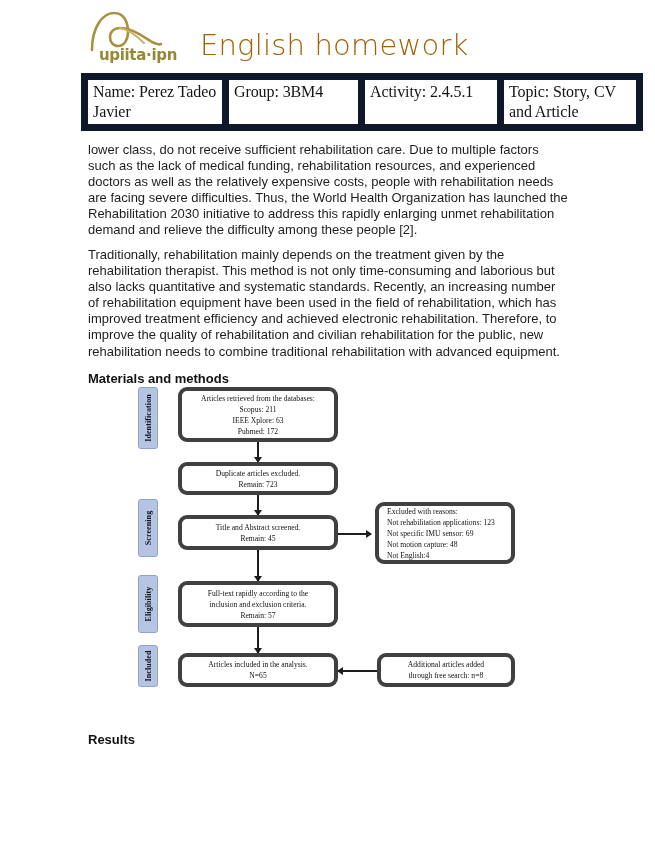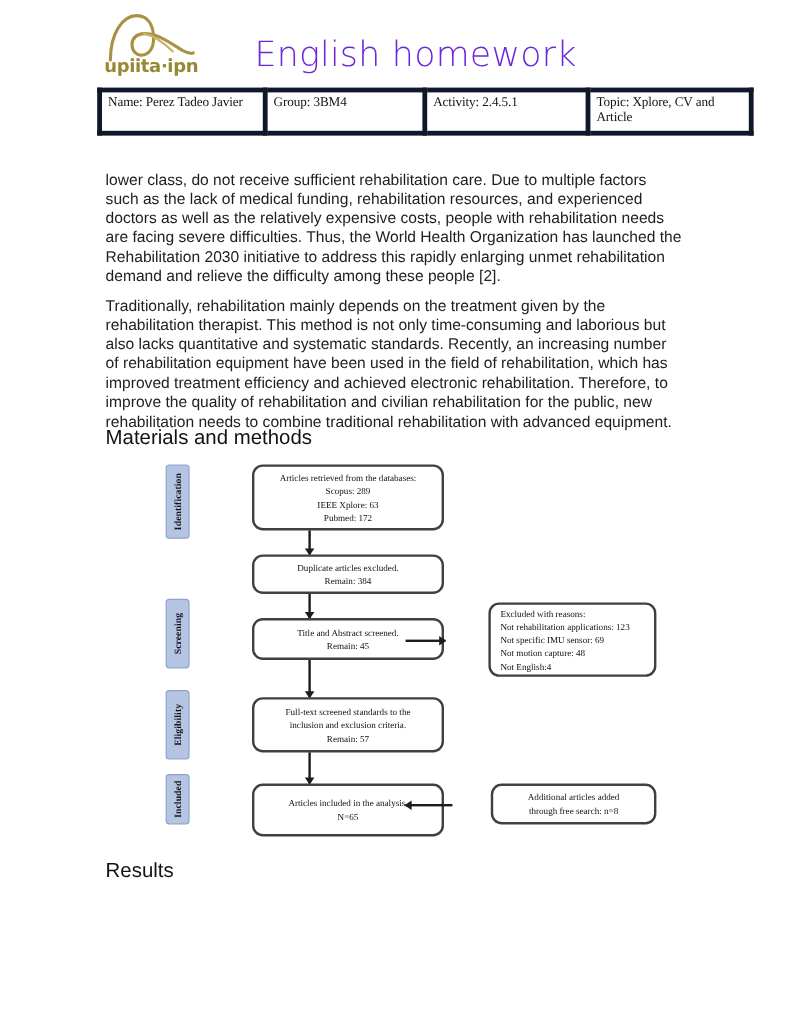--- a/index.html
+++ b/index.html
@@ -35,7 +35,7 @@
   }
   .logo-text {
     position: absolute;
-    left: 0; top: 38px;
+    left: 12px; top: 38px;
     width: 92px;
     text-align: center;
     font-family: "DejaVu Sans", sans-serif;

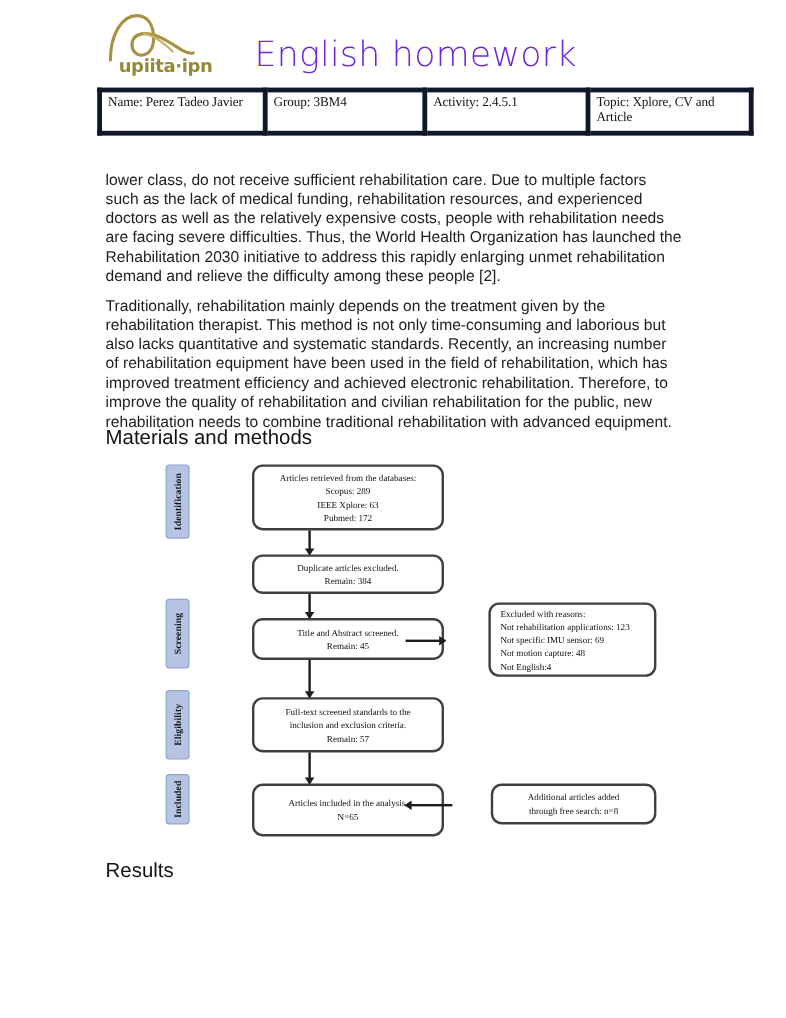--- a/index.html
+++ b/index.html
@@ -47,11 +47,11 @@
   }
   .doc-title {
     position: absolute;
-    left: 212px; top: 28px;
+    left: 200px; top: 28px;
     font-family: "DejaVu Sans", sans-serif;
     font-size: 29px;
     font-weight: 300;
-    color: #6d28d9;
+    color: #a16207;
     letter-spacing: 0.2px;
     white-space: nowrap;
   }

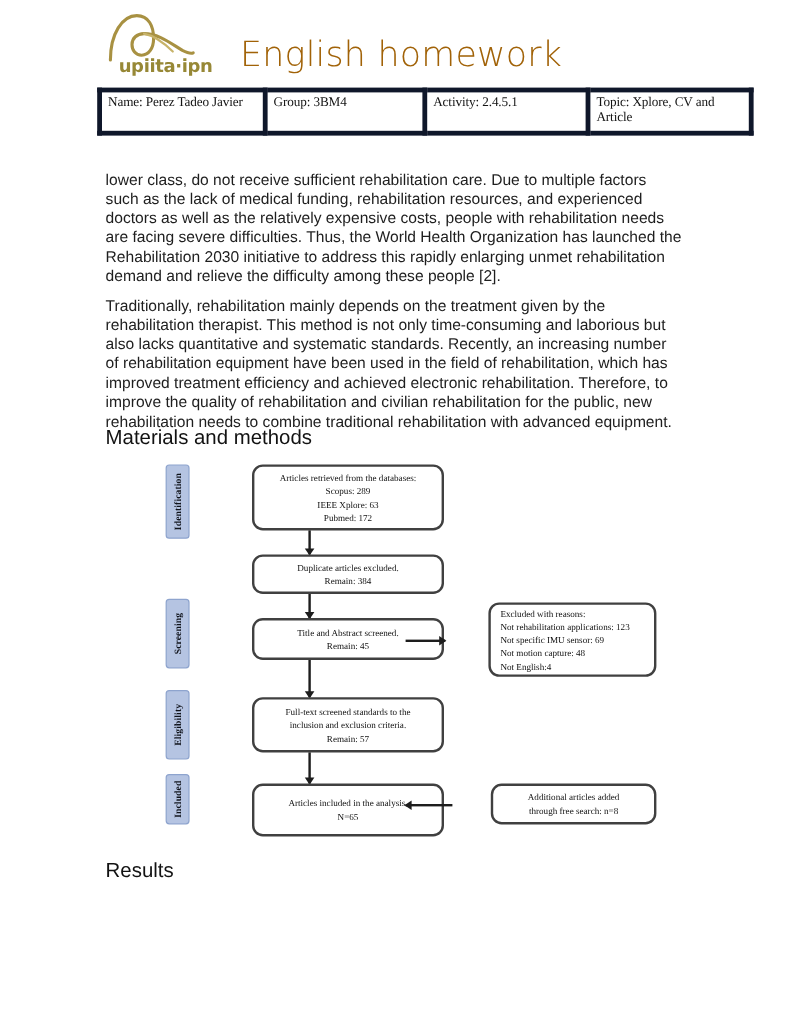--- a/index.html
+++ b/index.html
@@ -66,10 +66,10 @@
     font-family: "Liberation Serif", serif;
   }
   .info-table td {
-    border: 4px solid #0f172a;
+    border: 7px solid #0f172a;
     padding: 2px 5px 3px 5px;
     vertical-align: top;
-    font-size: 11px;
+    font-size: 16px;
     line-height: 1.22;
     height: 26px;
     color: #141414;

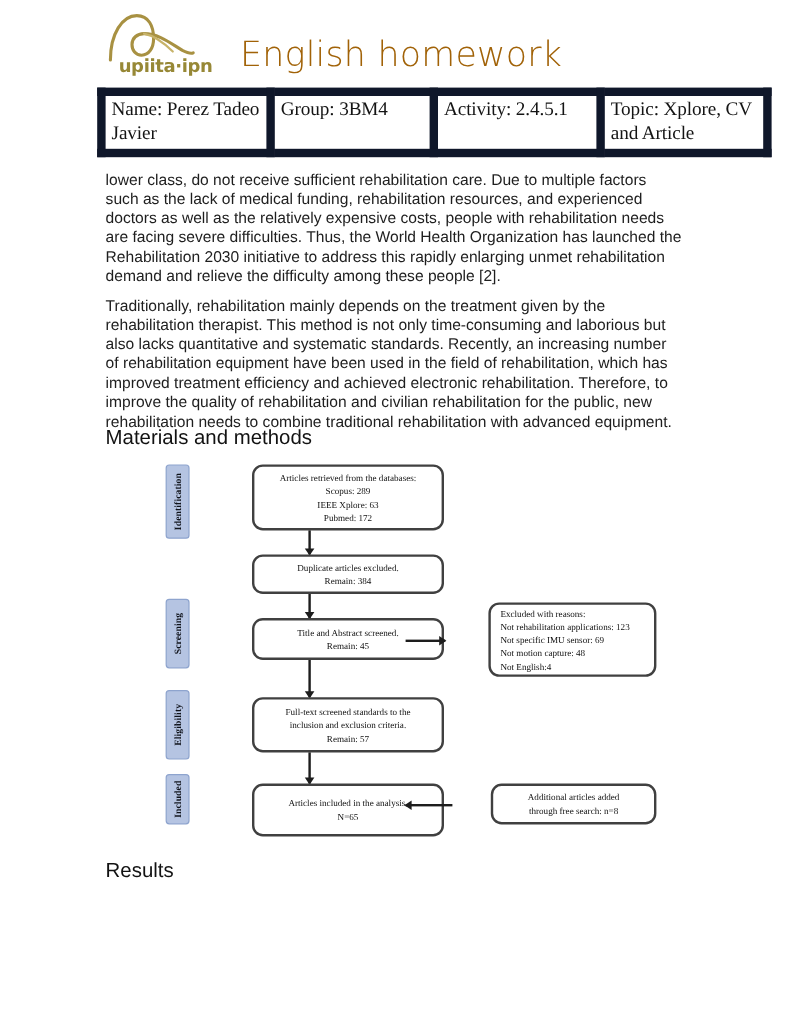--- a/index.html
+++ b/index.html
@@ -218,7 +218,7 @@
     <td class="col-1">Name: Perez Tadeo Javier</td>
     <td class="col-2">Group: 3BM4</td>
     <td class="col-3">Activity: 2.4.5.1</td>
-    <td class="col-4">Topic: Xplore, CV and Article</td>
+    <td class="col-4">Topic: Story, CV and Article</td>
   </tr>
 </tbody>
   </table>

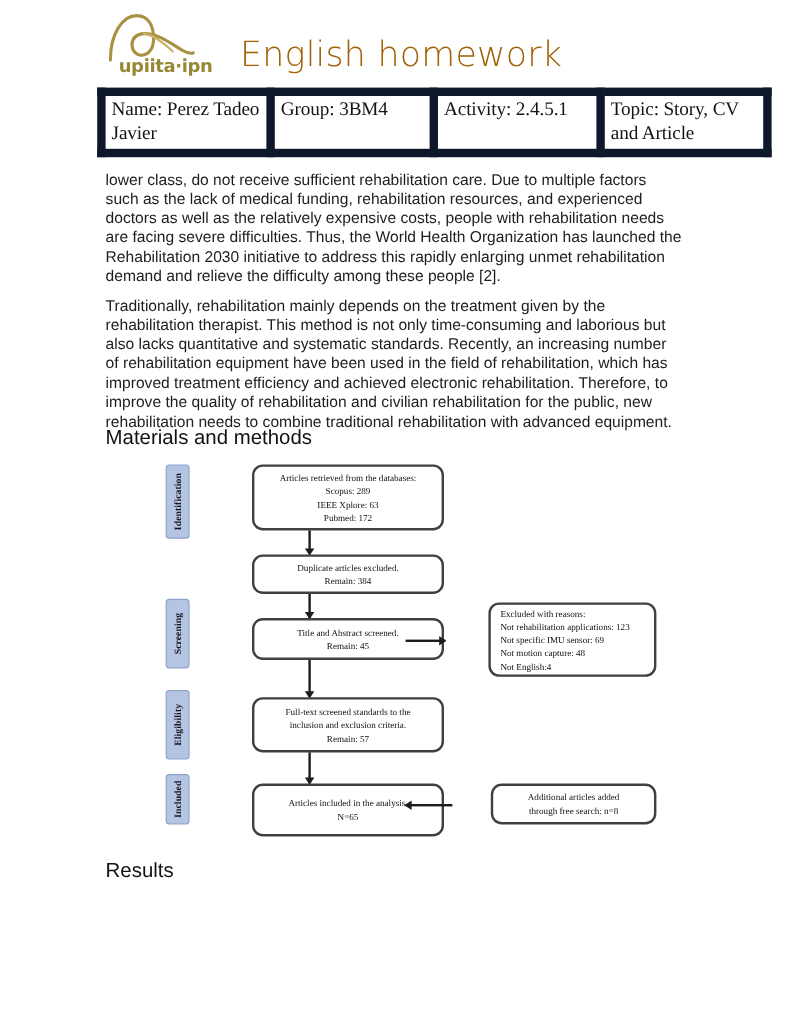--- a/index.html
+++ b/index.html
@@ -96,9 +96,10 @@
   .section-heading {
     position: absolute;
     left: 88px;
-    font-size: 17px;
-    font-weight: 400;
+    font-size: 13px;
+    font-weight: 700;
     color: #121212;
+    margin-top: 16px;
   }
   #heading-materials { top: 355px; }
   #heading-results   { top: 716px; }

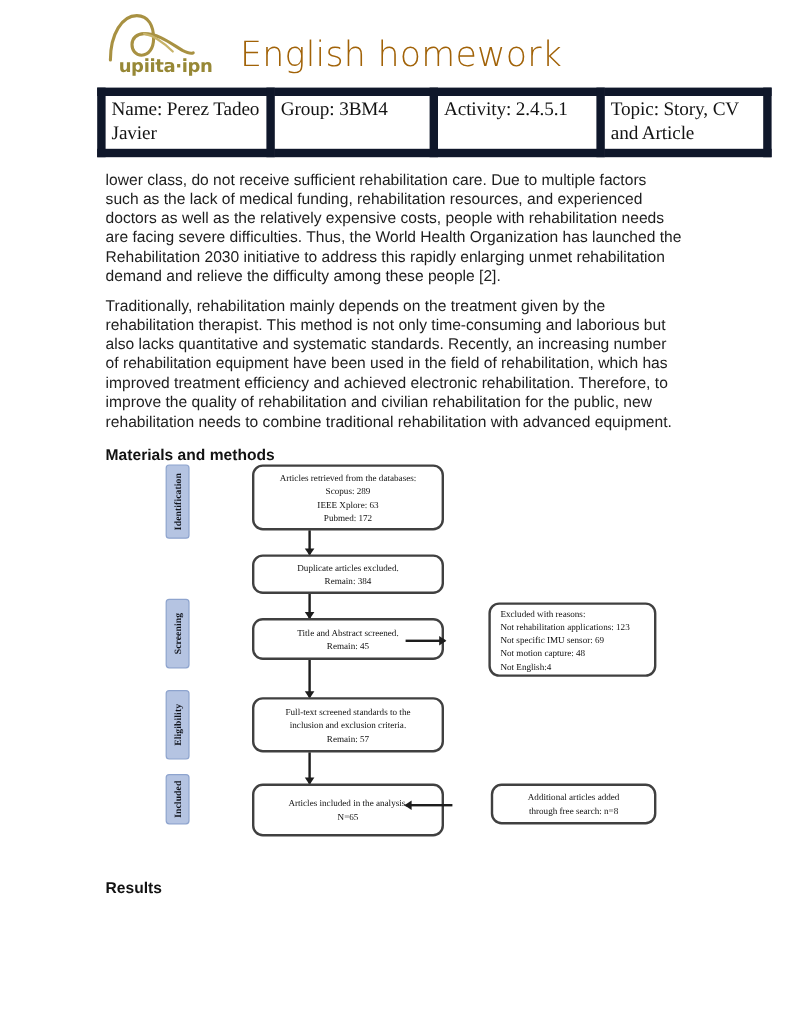--- a/index.html
+++ b/index.html
@@ -134,7 +134,7 @@
   .fc-box {
     position: absolute;
     box-sizing: border-box;
-    border: 2px solid #404040;
+    border: 4px solid #404040;
     border-radius: 9px;
     background: #ffffff;
     display: flex;
@@ -147,7 +147,6 @@
     color: #111111;
     text-align: center;
     padding: 2px 6px;
-    margin-left: 32px;
   }
   .fc-box.left-align {
     align-items: flex-start;

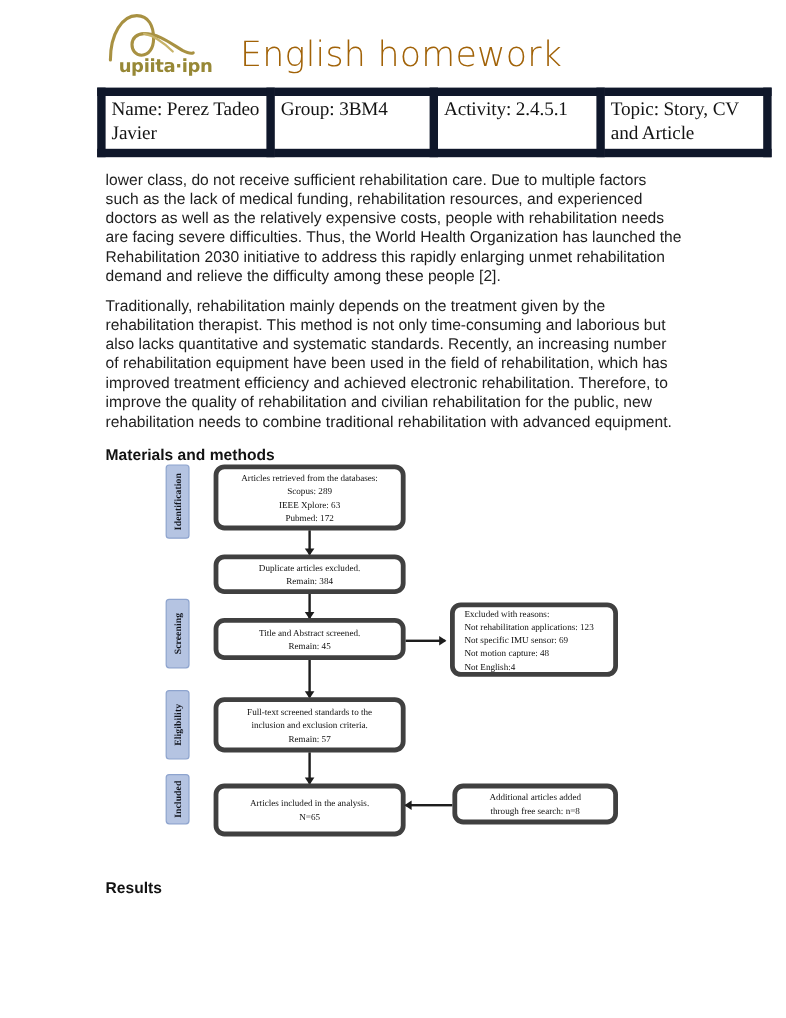--- a/index.html
+++ b/index.html
@@ -246,7 +246,7 @@
 
   <div class="fc-box" style="left:48px; top:4px; width:160px; height:55px;">
     <span class="ln">Articles retrieved from the databases:</span>
-    <span class="ln">Scopus: 289</span>
+    <span class="ln">Scopus: 211</span>
     <span class="ln">IEEE Xplore: 63</span>
     <span class="ln">Pubmed: 172</span>
   </div>

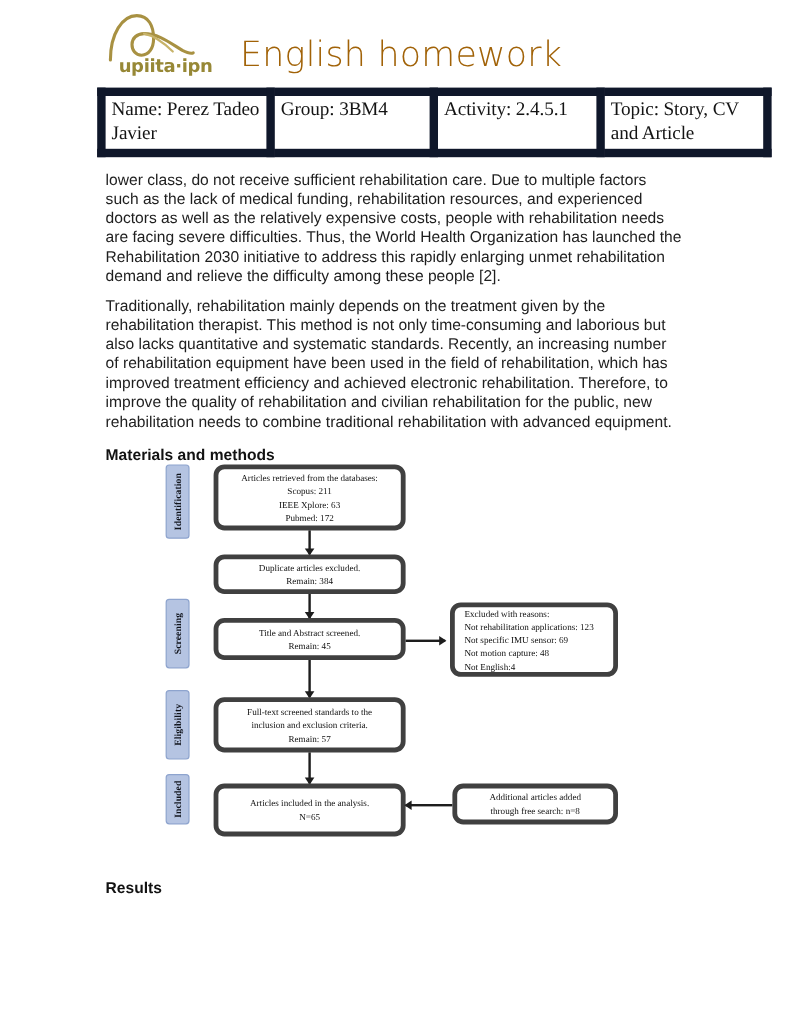--- a/index.html
+++ b/index.html
@@ -258,7 +258,7 @@
 
   <div class="fc-box" style="left:48px; top:79px; width:160px; height:33px;">
     <span class="ln">Duplicate articles excluded.</span>
-    <span class="ln">Remain: 384</span>
+    <span class="ln">Remain: 723</span>
   </div>
 
   <div class="arrow-v" style="left:127px; top:112px; height:20px;">

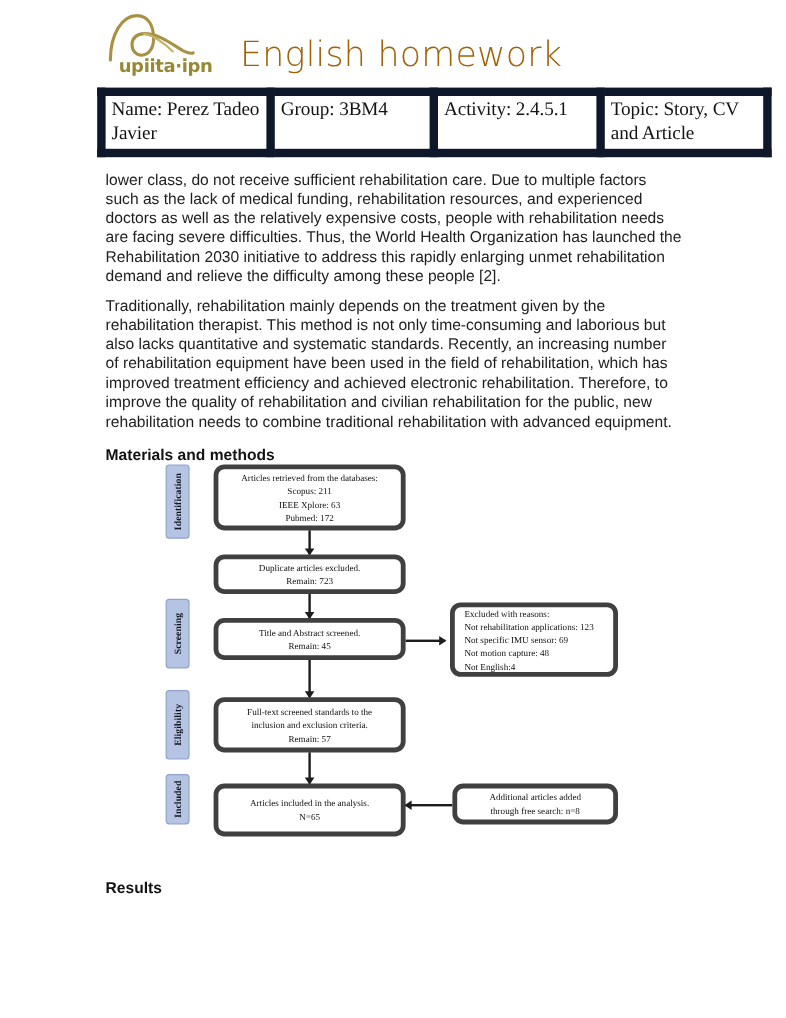--- a/index.html
+++ b/index.html
@@ -290,7 +290,7 @@
   </div>
 
   <div class="fc-box" style="left:48px; top:198px; width:160px; height:46px;">
-    <span class="ln">Full-text screened standards to the</span>
+    <span class="ln">Full-text rapidly according to the</span>
     <span class="ln">inclusion and exclusion criteria.</span>
     <span class="ln">Remain: 57</span>
   </div>

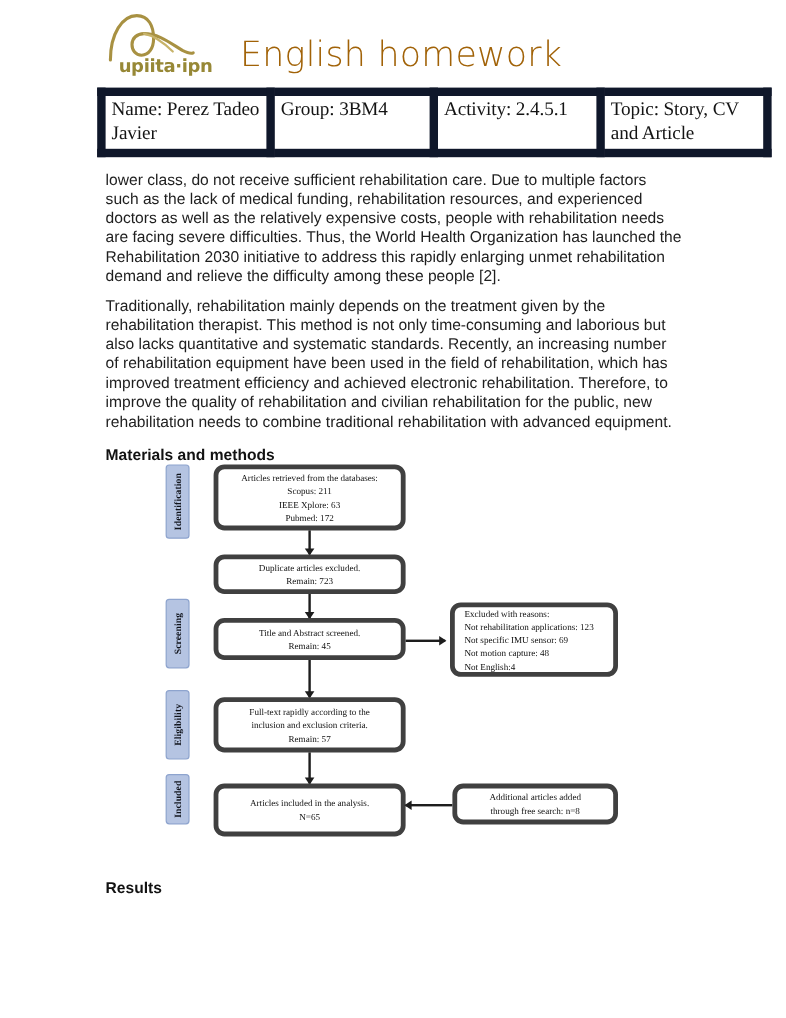--- a/index.html
+++ b/index.html
@@ -300,7 +300,7 @@
       <div class="head"></div>
   </div>
 
-  <div class="fc-box" style="left:48px; top:270px; width:160px; height:44px;">
+  <div class="fc-box" style="left:48px; top:270px; width:160px; height:34px;">
     <span class="ln">Articles included in the analysis.</span>
     <span class="ln">N=65</span>
   </div>

